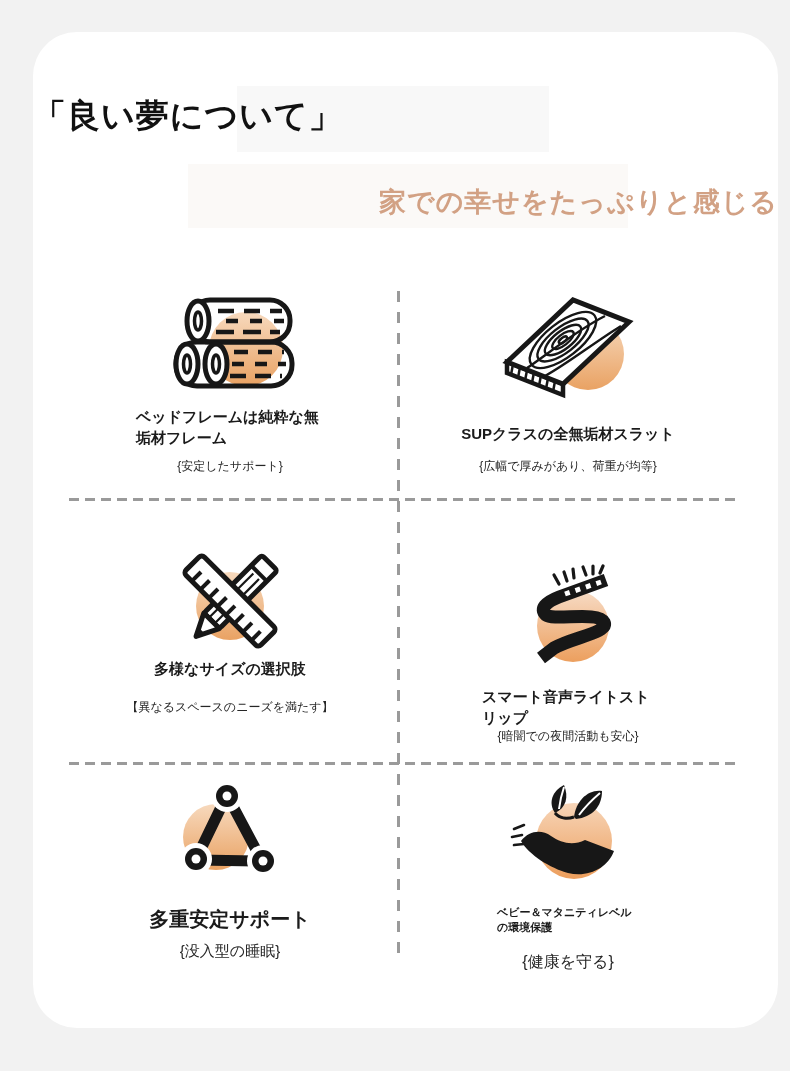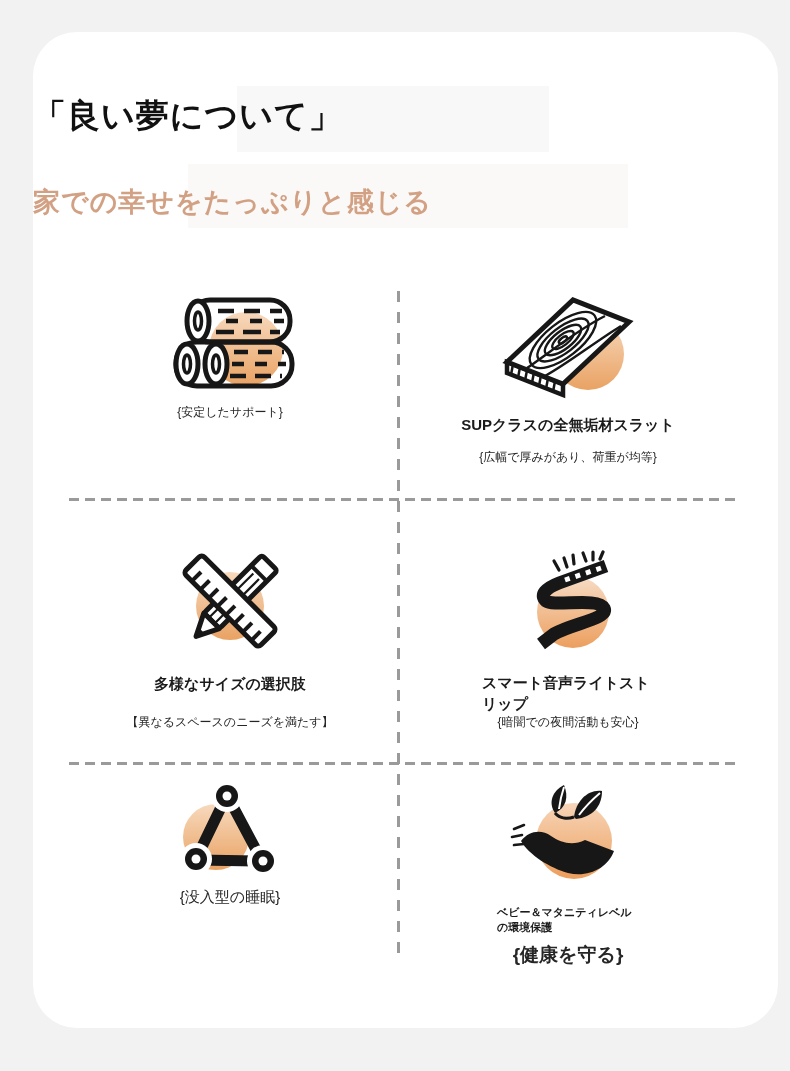--- a/index.html
+++ b/index.html
@@ -14,7 +14,7 @@
   .subtitle-backdrop { position:absolute; left:155px; top:132px; width:440px; height:64px; background:#fbf9f7; }
   .main-title { position:absolute; left:0; top:62px; width:100%; 
                 font-size:33px; font-weight:900; color:#111111; letter-spacing:1px; }
-  .sub-title { position:absolute; left:0; top:152px; width:100%; text-align:left;
+  .sub-title { position:absolute; left:0; top:152px; width:100%; text-align:right;
                font-size:27px; font-weight:800; color:#d2a184; letter-spacing:1px; }
 
   

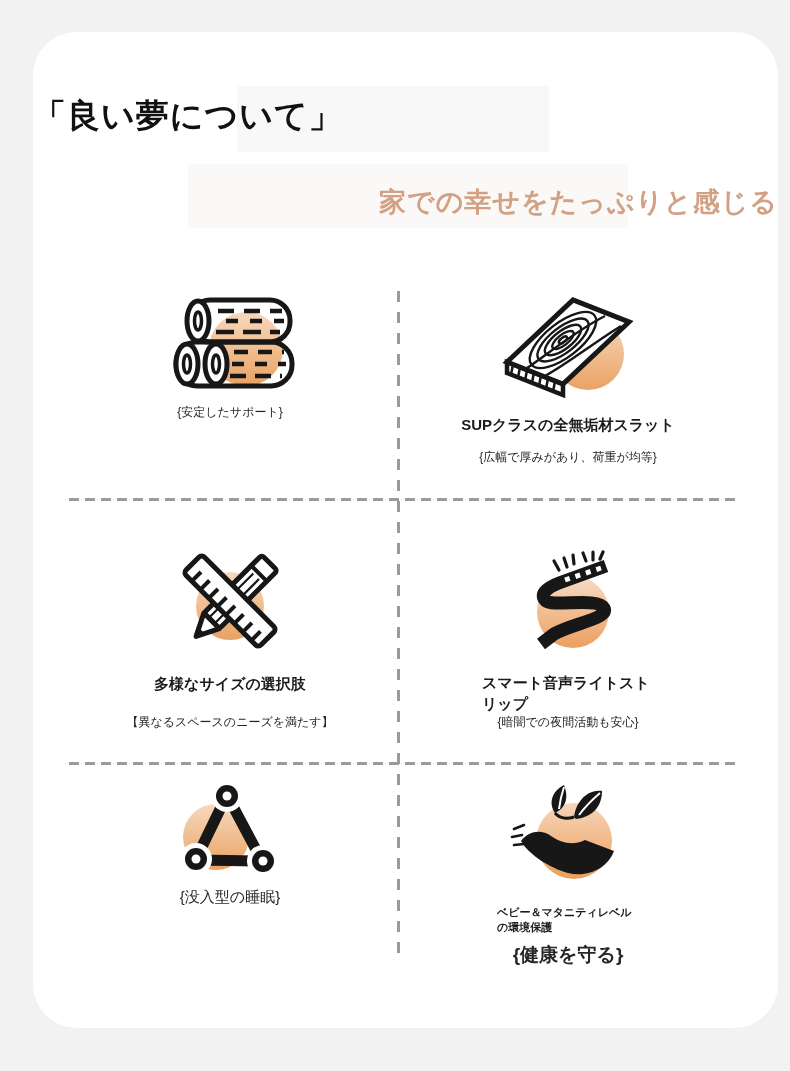--- a/index.html
+++ b/index.html
@@ -100,6 +100,7 @@
           </g>
         </svg>
       </span>
+      <div class="f-title">ベッドフレームは純粋な無垢材フレーム</div>
       <div class="f-cap">{安定したサポート}</div>
     </div>
 

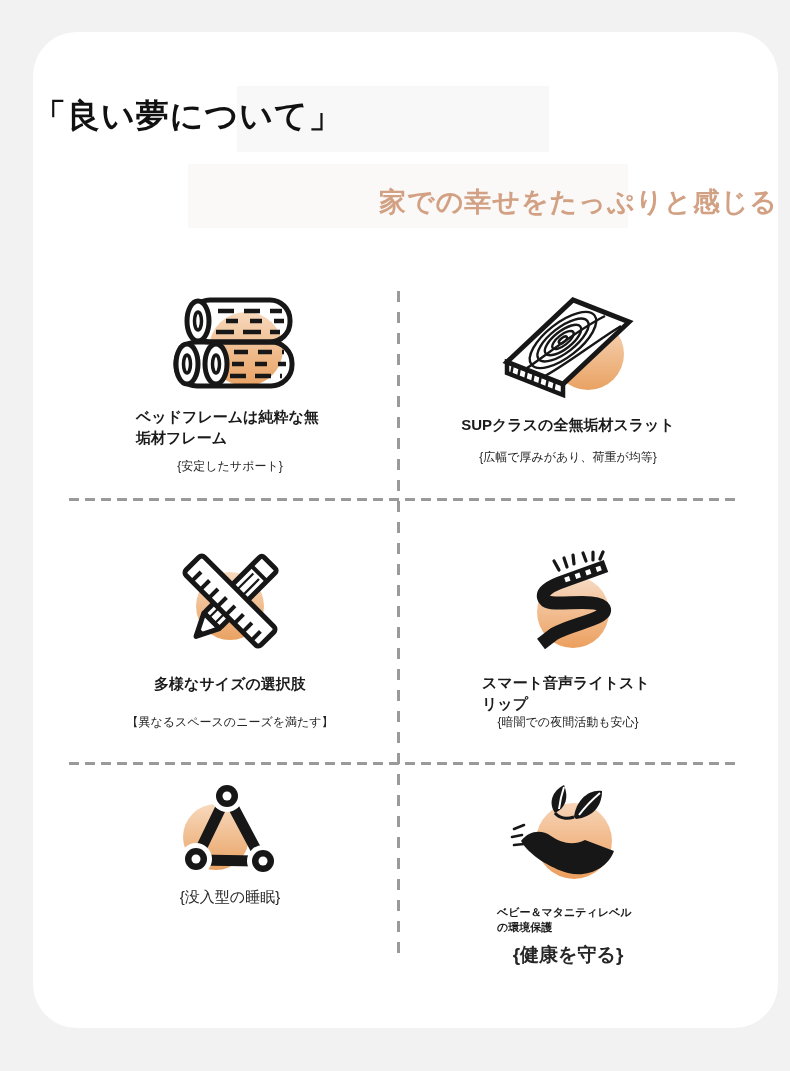--- a/index.html
+++ b/index.html
@@ -39,7 +39,7 @@
 
   .c1 .f-title { max-width:188px; margin-top:12px; }
   .c1 .f-cap   { margin-top:10px; }
-  .c2 .f-title { white-space:nowrap; margin-top:12px; }
+  .c2 .f-title { white-space:nowrap; margin-top:21px; }
   .c2 .f-cap   { margin-top:14px; }
   .c3 .f-title { white-space:nowrap; margin-top:15px; }
   .c3 .f-cap   { margin-top:20px; }

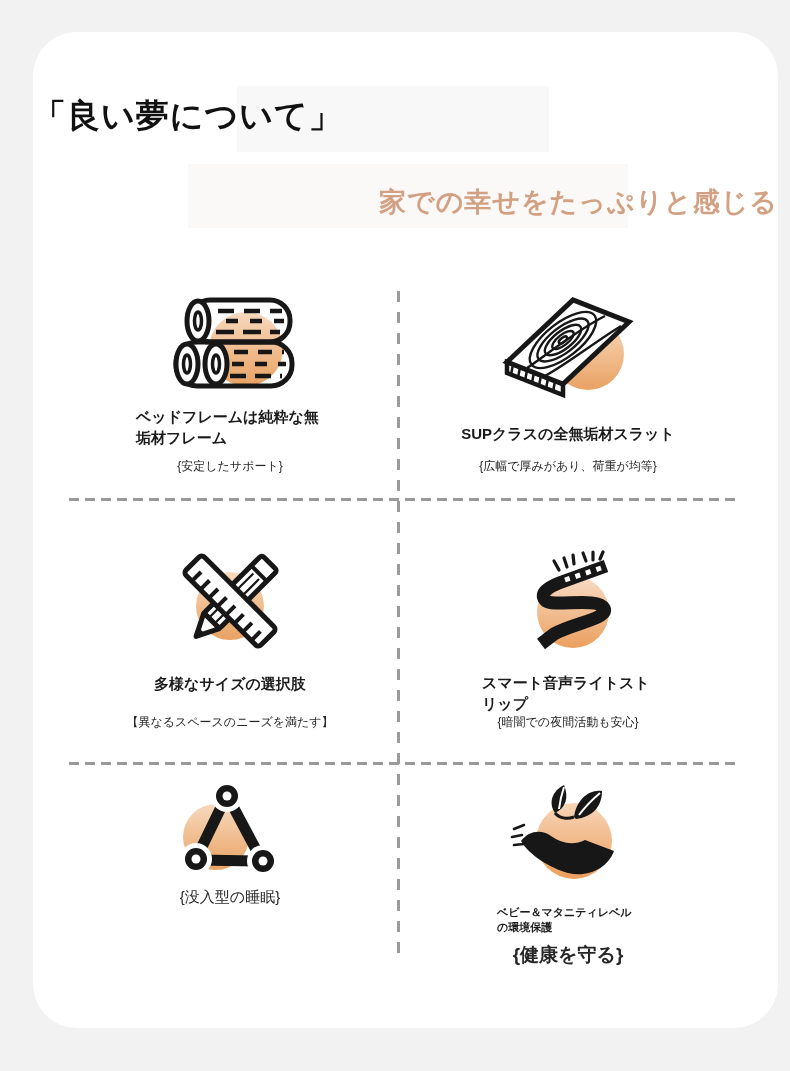--- a/index.html
+++ b/index.html
@@ -41,7 +41,7 @@
   .c1 .f-cap   { margin-top:10px; }
   .c2 .f-title { white-space:nowrap; margin-top:21px; }
   .c2 .f-cap   { margin-top:14px; }
-  .c3 .f-title { white-space:nowrap; margin-top:15px; }
+  .c3 .f-title { white-space:nowrap; margin-top:0; }
   .c3 .f-cap   { margin-top:20px; }
   .c4 .f-title { max-width:172px; margin-top:18px; }
   .c4 .f-cap   { margin-top:0; }

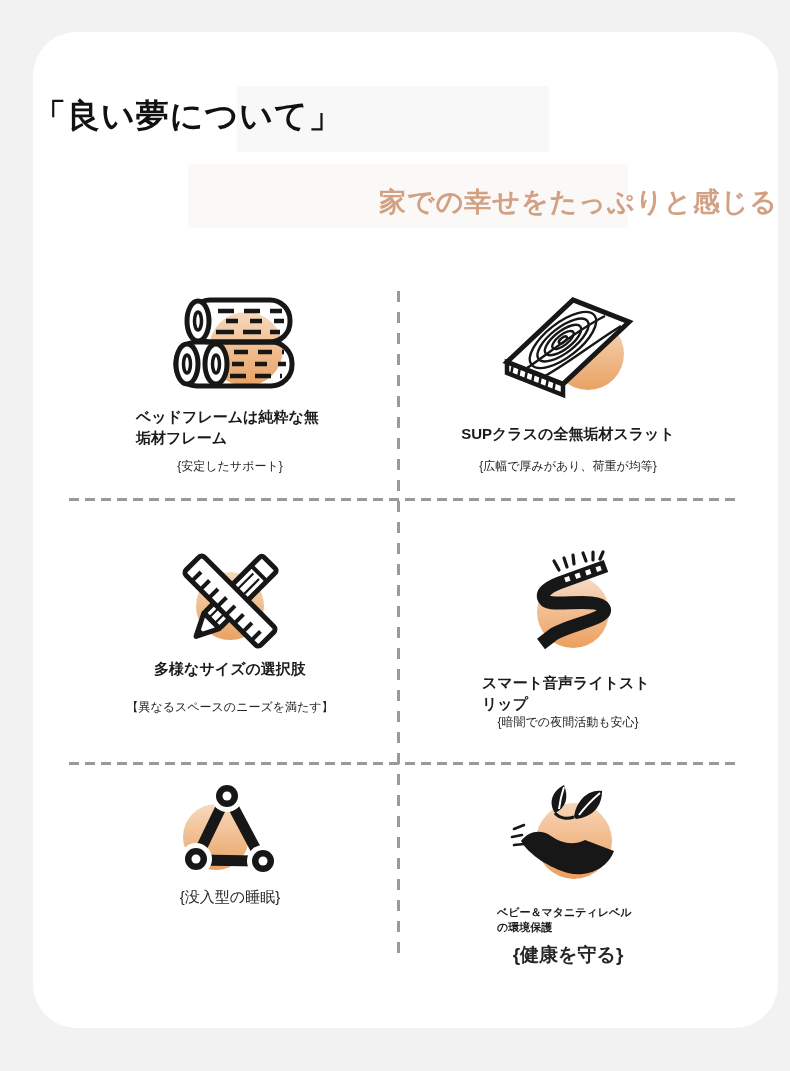--- a/index.html
+++ b/index.html
@@ -30,7 +30,7 @@
   .c1 { left:30px;  top:262px; }
   .c2 { left:368px; top:262px; }
   .c3 { left:30px;  top:514px; }
-  .c4 { left:368px; top:518px; }
+  .c4 { left:368px; top:532px; }
   .c5 { left:30px;  top:751px; }
   .c6 { left:368px; top:749px; }
 

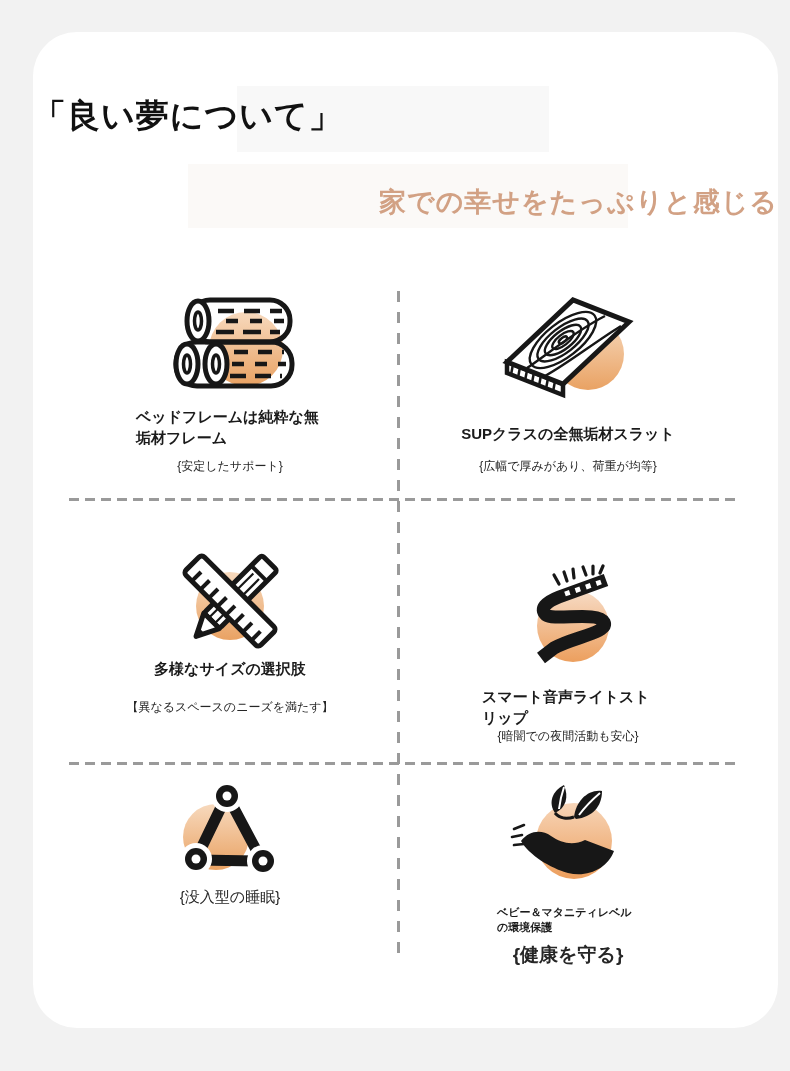--- a/index.html
+++ b/index.html
@@ -237,6 +237,7 @@
           </g>
         </svg>
       </span>
+      <div class="f-title">多重安定サポート</div>
       <div class="f-cap">{没入型の睡眠}</div>
     </div>
 

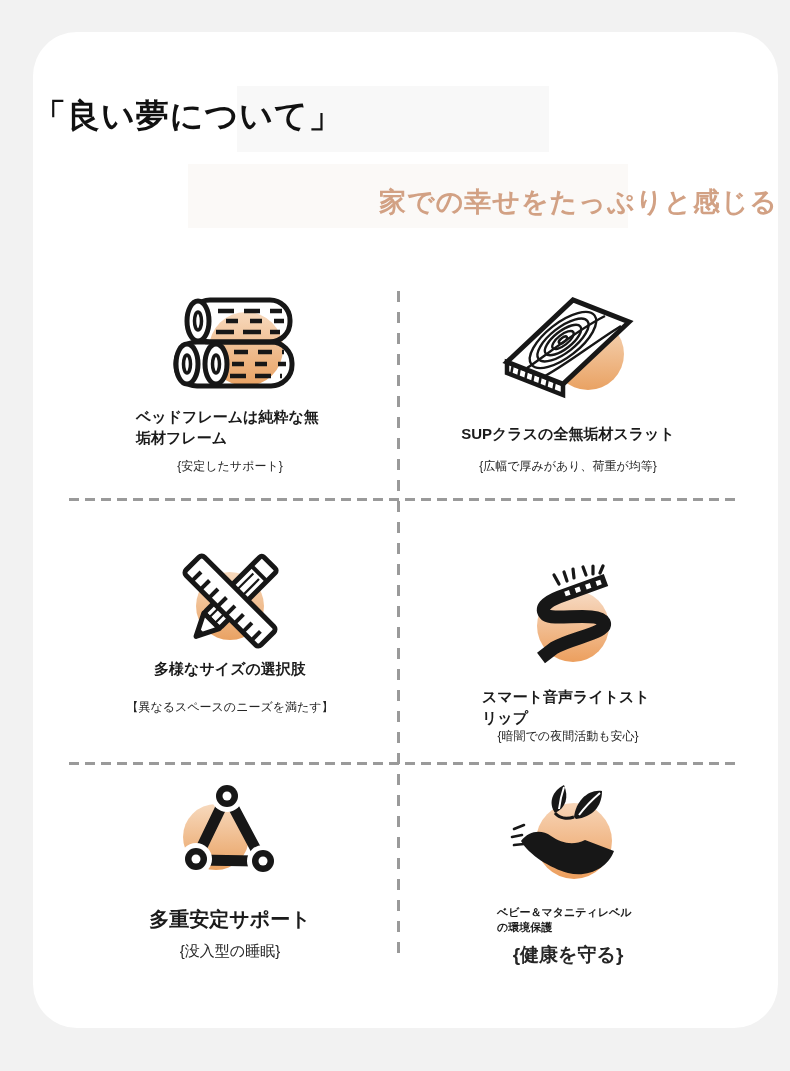--- a/index.html
+++ b/index.html
@@ -48,7 +48,7 @@
   .c5 .f-title { font-size:20px; white-space:nowrap; margin-top:26px; }
   .c5 .f-cap   { font-size:15px; margin-top:9px; }
   .c6 .f-title { max-width:142px; font-size:11px; margin-top:16px; }
-  .c6 .f-cap   { font-size:19px; font-weight:700; margin-top:6px; }
+  .c6 .f-cap   { font-size:16px; font-weight:400; margin-top:16px; }
 
   .icon-box { display:block; }
   svg { display:block; }

